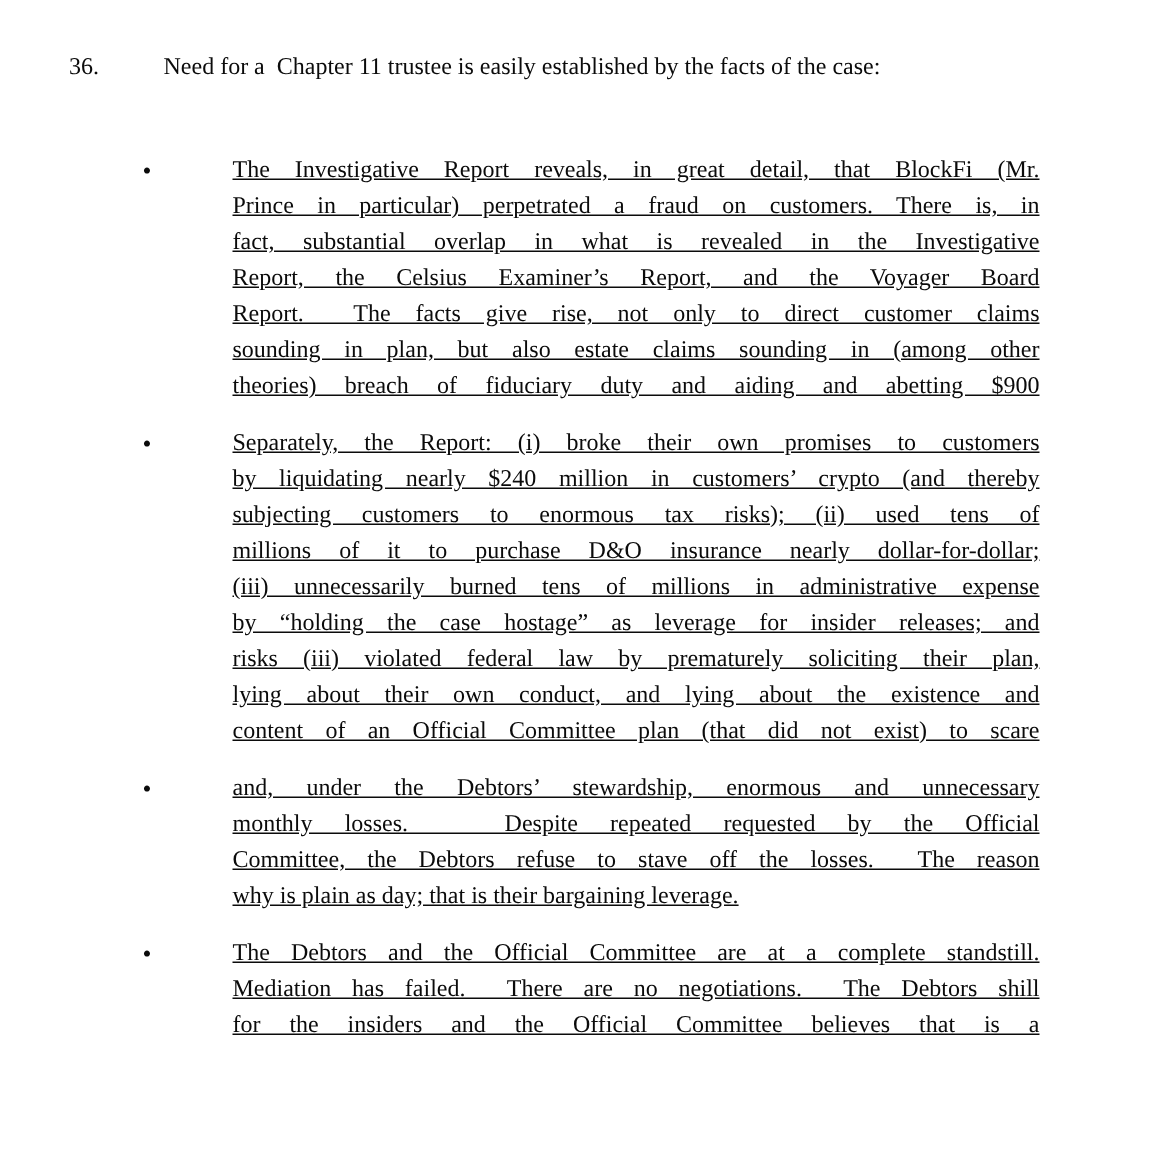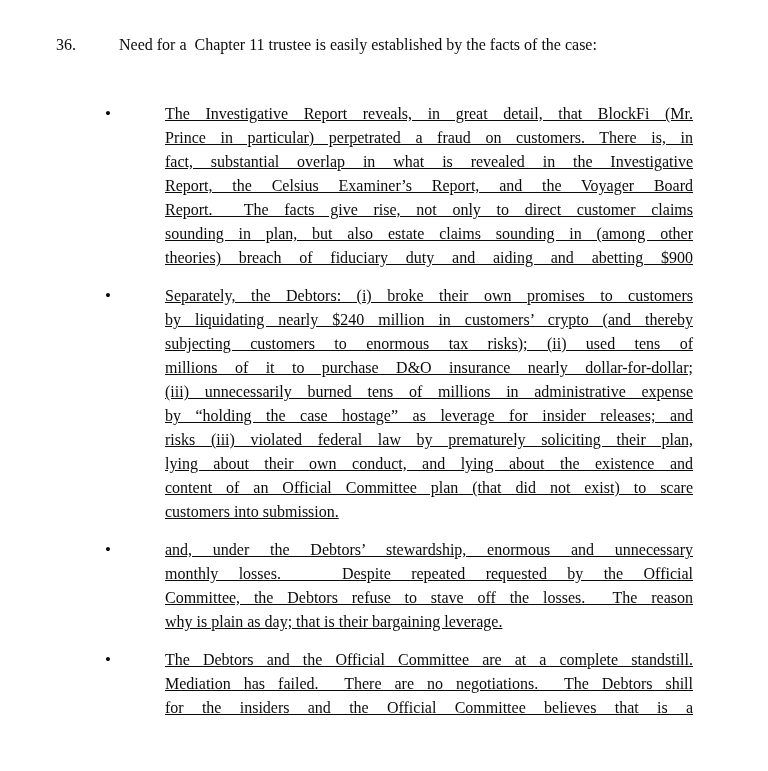--- a/index.html
+++ b/index.html
@@ -12,7 +12,7 @@
     line-height: 24px;
     overflow: hidden;
   }
-  .page { padding: 9px 75px 0 40px; }
+  .page { padding: 9px 75px 0 30px; }
   .para-head { margin: 0 0 21px 0; white-space: pre-wrap; }
   .para-num { display: inline-block; width: 63px; }
   .bullet-item { display: flex; margin: 0 0 14px 65px; }

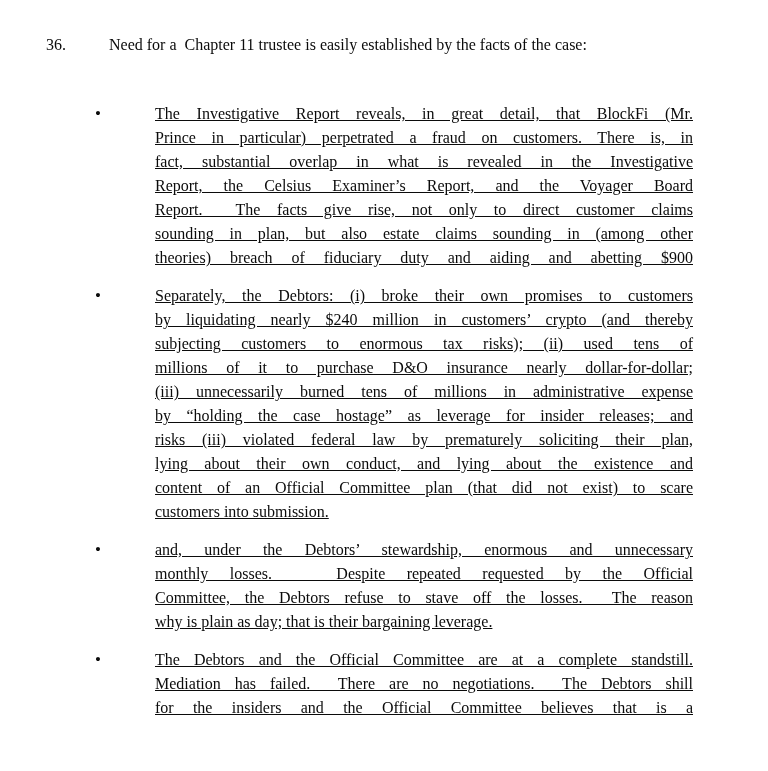--- a/index.html
+++ b/index.html
@@ -44,7 +44,7 @@
       <div class="bullet-item">
         <div class="bullet-marker">•</div>
         <div class="bullet-body">
-          <div class="line">Separately, the Debtors: (i) broke their own promises to customers</div>
+          <div class="line">Separately, the Report: (i) broke their own promises to customers</div>
           <div class="line">by liquidating nearly $240 million in customers’ crypto (and thereby</div>
           <div class="line">subjecting customers to enormous tax risks); (ii) used tens of</div>
           <div class="line">millions of it to purchase D&amp;O insurance nearly dollar-for-dollar;</div>

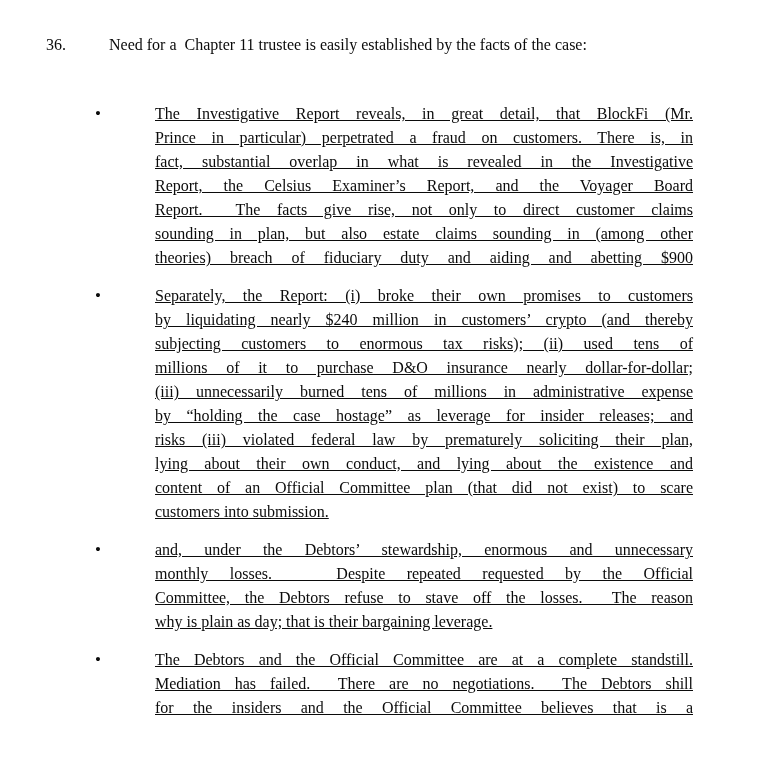--- a/index.html
+++ b/index.html
@@ -53,7 +53,6 @@
           <div class="line">risks (iii) violated federal law by prematurely soliciting their plan,</div>
           <div class="line">lying about their own conduct, and lying about the existence and</div>
           <div class="line">content of an Official Committee plan (that did not exist) to scare</div>
-          <div class="line last">customers into submission.</div>
         </div>
       </div>
       <div class="bullet-item">

